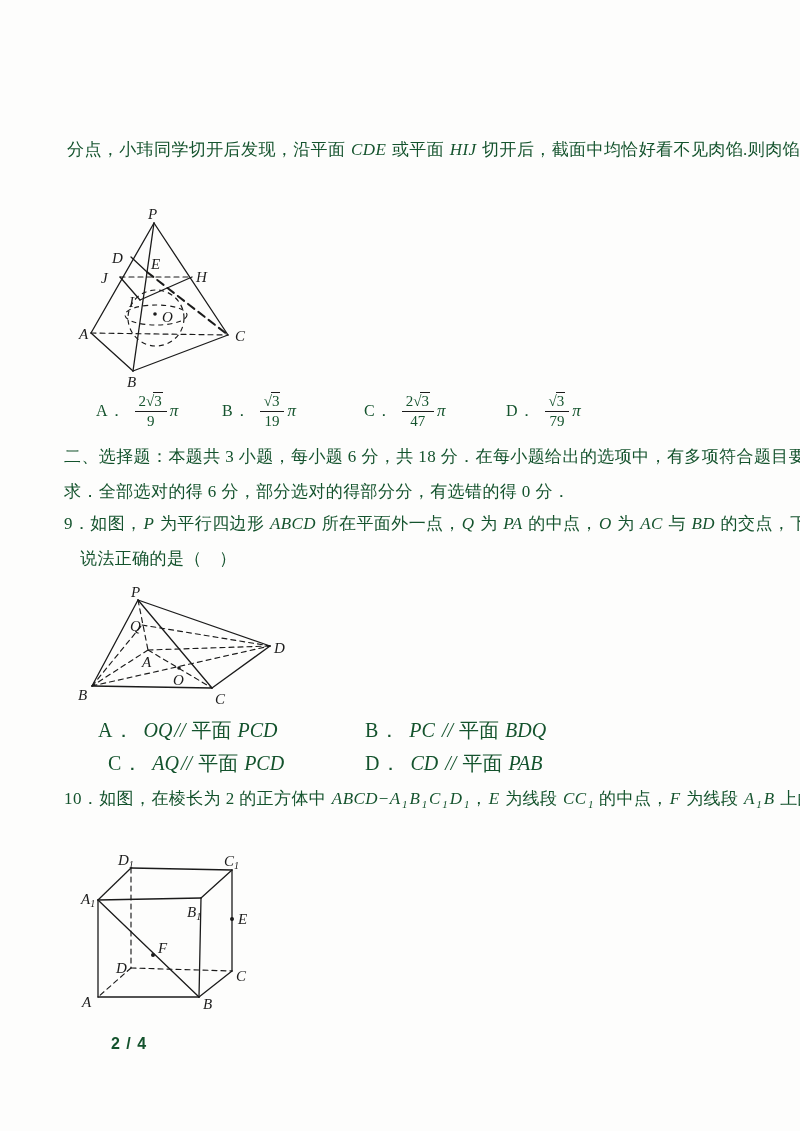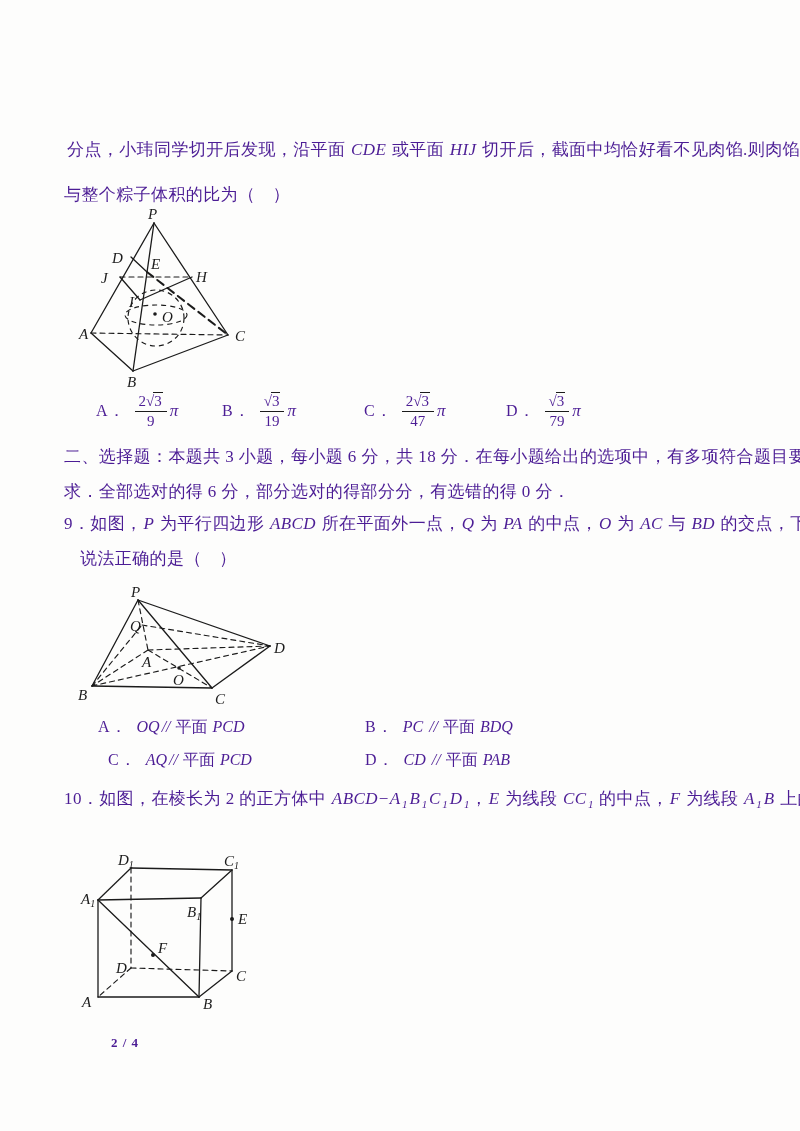--- a/index.html
+++ b/index.html
@@ -5,7 +5,7 @@
   html,body{margin:0;padding:0;background:#e8e8e8;}
   .page{
     position:relative;width:800px;height:1131px;margin:0 auto;
-    background:#fdfdfc;color:#4c1d95;overflow:hidden;
+    background:#fdfdfc;color:#14532d;overflow:hidden;
     font-family:"Liberation Serif","DejaVu Serif",serif;
   }
   .tline{

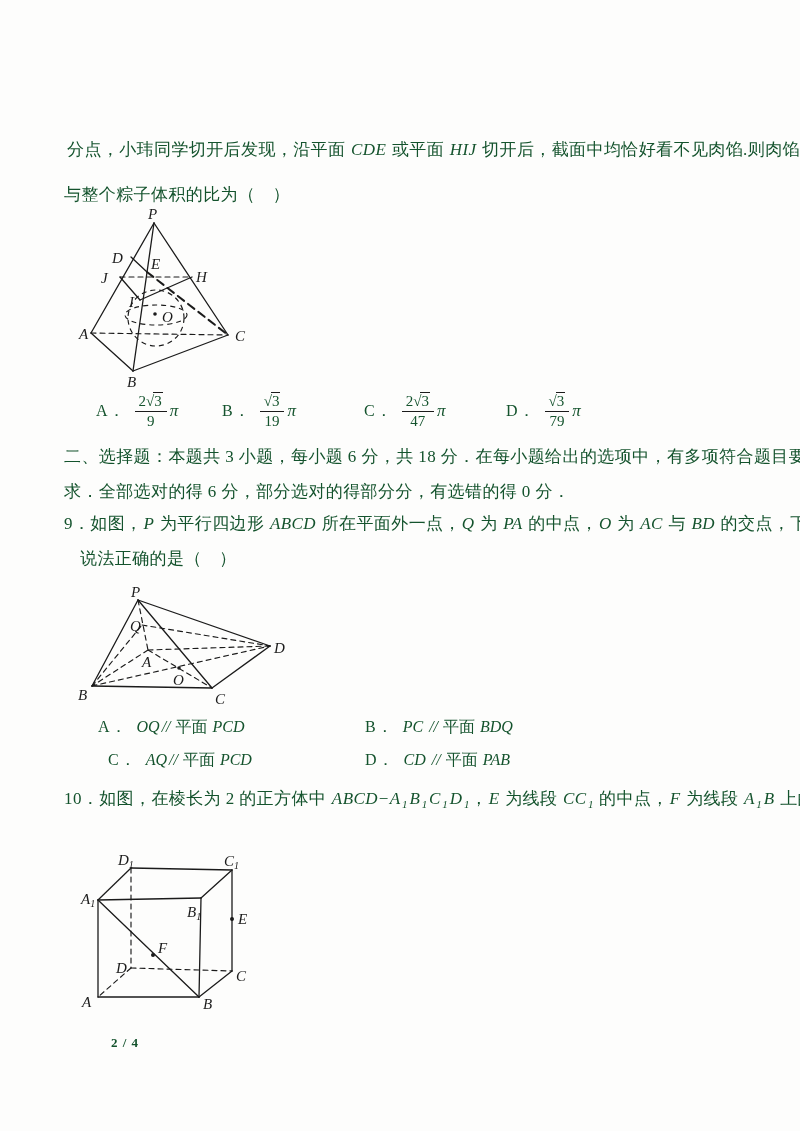--- a/index.html
+++ b/index.html
@@ -45,7 +45,6 @@
 <div class="page">
 
   <div class="tline" style="left:67px;top:140px;"><span>分点，小玮同学切开后发现，沿平面 </span><span class="seg-i">CDE</span><span> 或平面 </span><span class="seg-i">HIJ</span><span> 切开后，截面中均恰好看不见肉馅.则肉馅</span></div>
-  <div class="tline" style="left:64px;top:185px;"><span>与整个粽子体积的比为（　）</span></div>
 
   <svg style="left:60px;top:205px;" width="270" height="200" viewBox="0 0 270 200">
     <g>

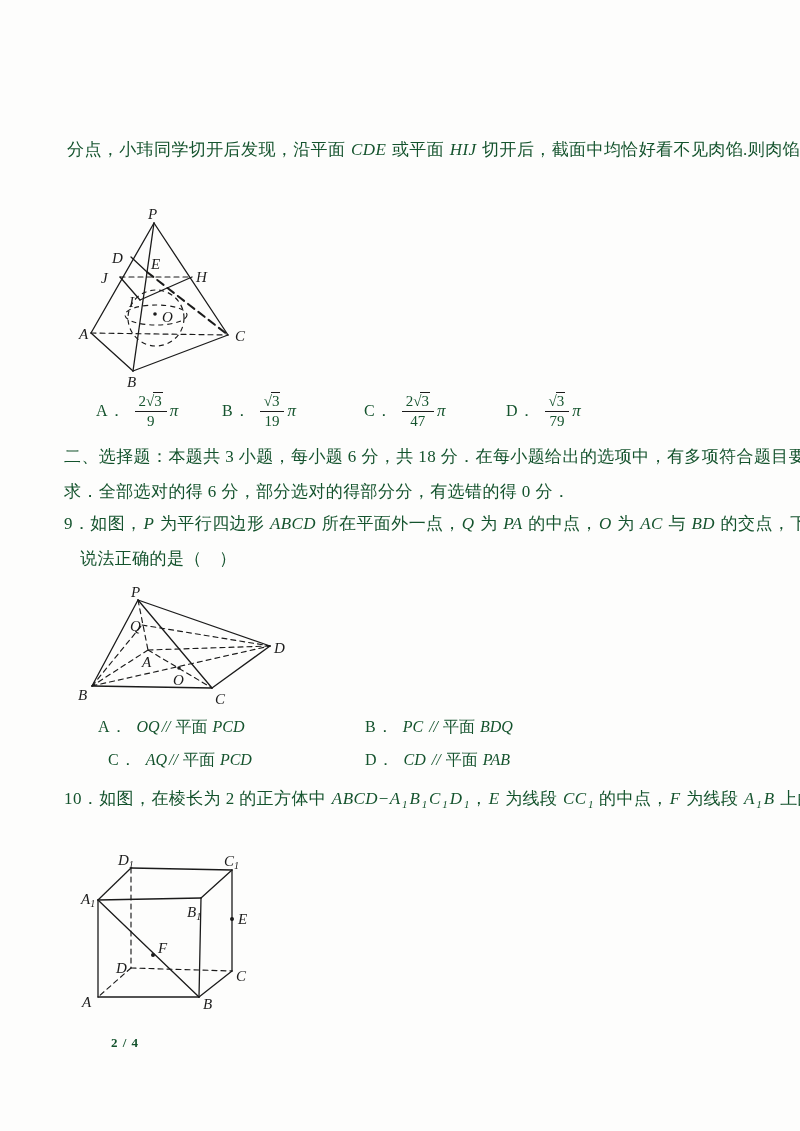--- a/index.html
+++ b/index.html
@@ -24,7 +24,7 @@
   .rad{border-top:1.4px solid #1b1b1b;padding:0 1px;}
   .pi{font-style:italic;font-size:17px;margin-left:3px;font-family:"Liberation Serif",serif;}
   
-  .q9c{position:absolute;font-size:16px;white-space:nowrap;}
+  .q9c{position:absolute;font-size:20px;white-space:nowrap;}
   .q9c .choice-label{margin-right:8px;letter-spacing:1px;}
   
   svg{position:absolute;overflow:visible;}

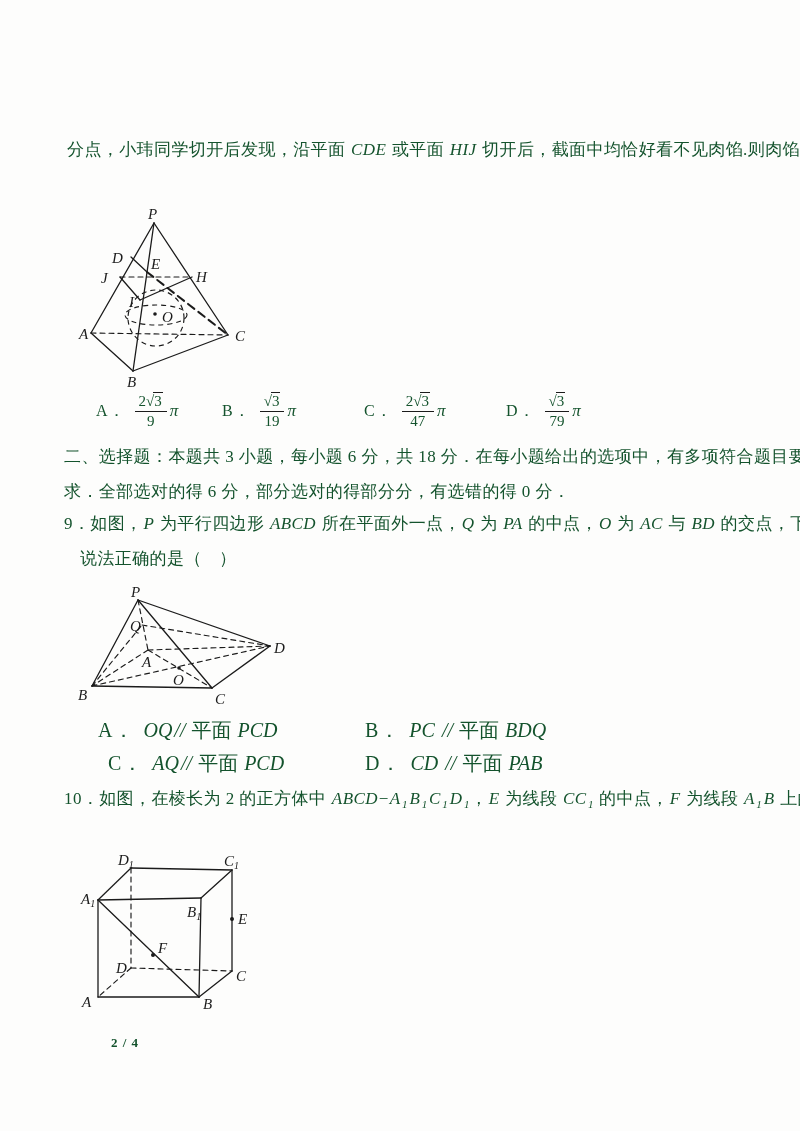--- a/index.html
+++ b/index.html
@@ -36,8 +36,8 @@
   tspan.sub{font-size:10px;}
   circle.dot{fill:#1b1b1b;stroke:none;}
   circle.sphere, ellipse.equator{stroke-dasharray:5,4;stroke-width:1.15;}
-  .footer{position:absolute;font-weight:bold;font-size:13px;letter-spacing:1px;
-    font-family:Liberation Serif, serif;}
+  .footer{position:absolute;font-weight:bold;font-size:16px;letter-spacing:1px;
+    font-family:Liberation Sans, sans-serif;}
 </style>
 </head>
 <body>

